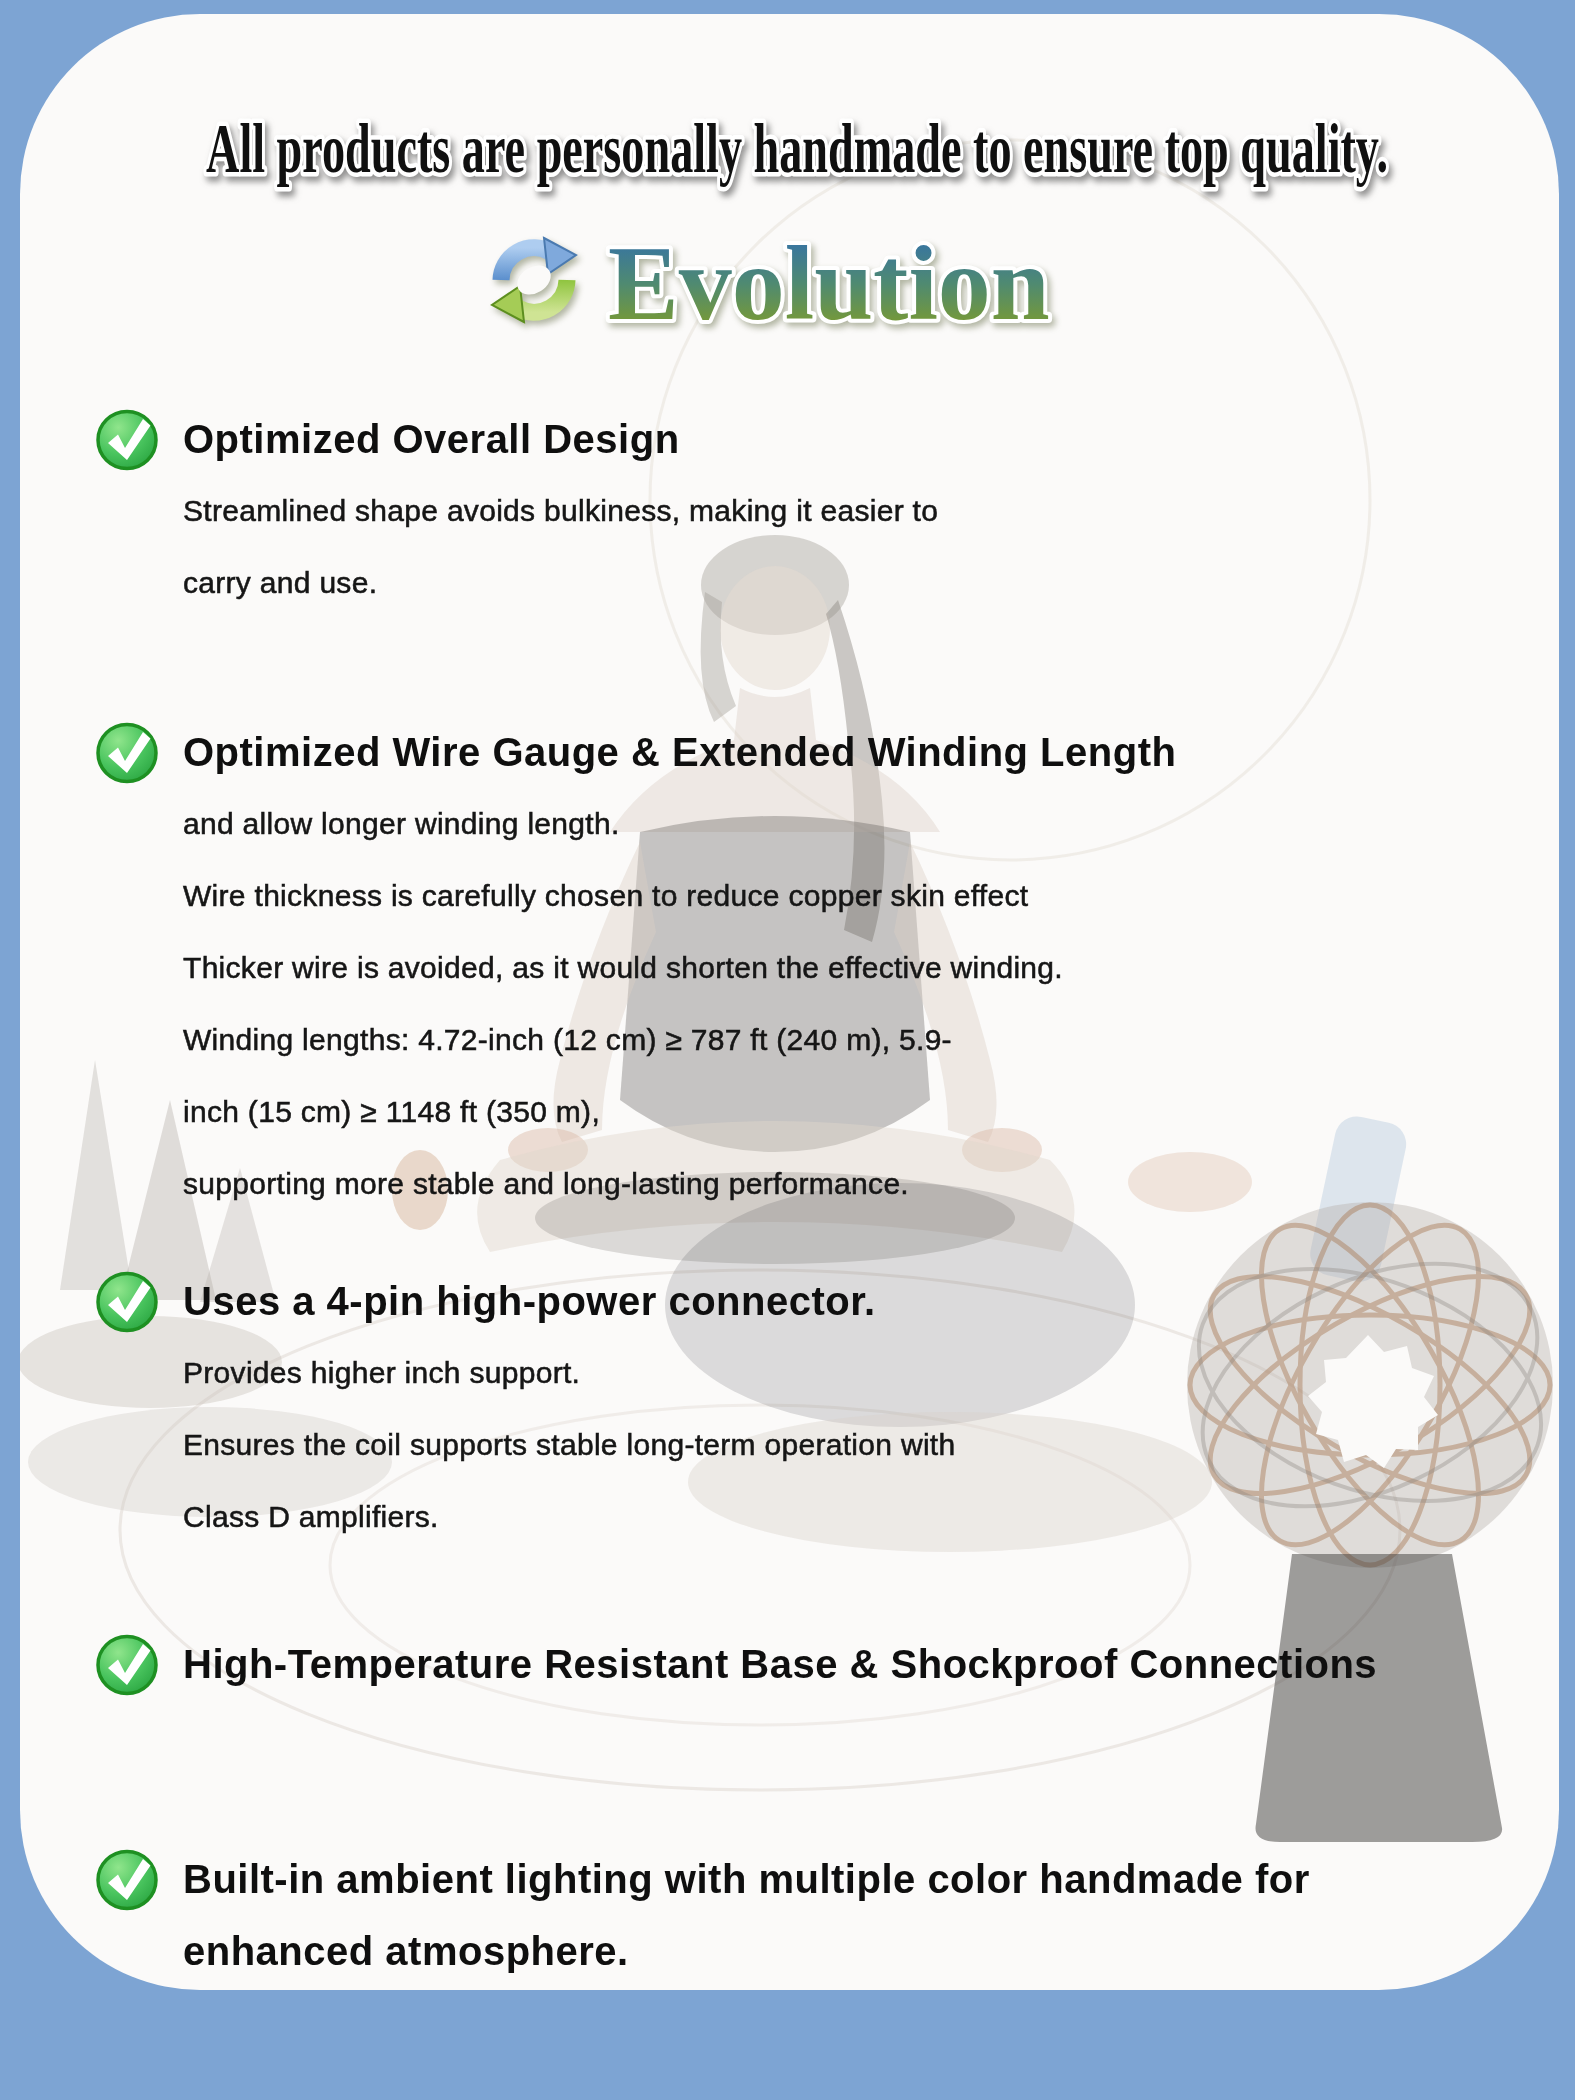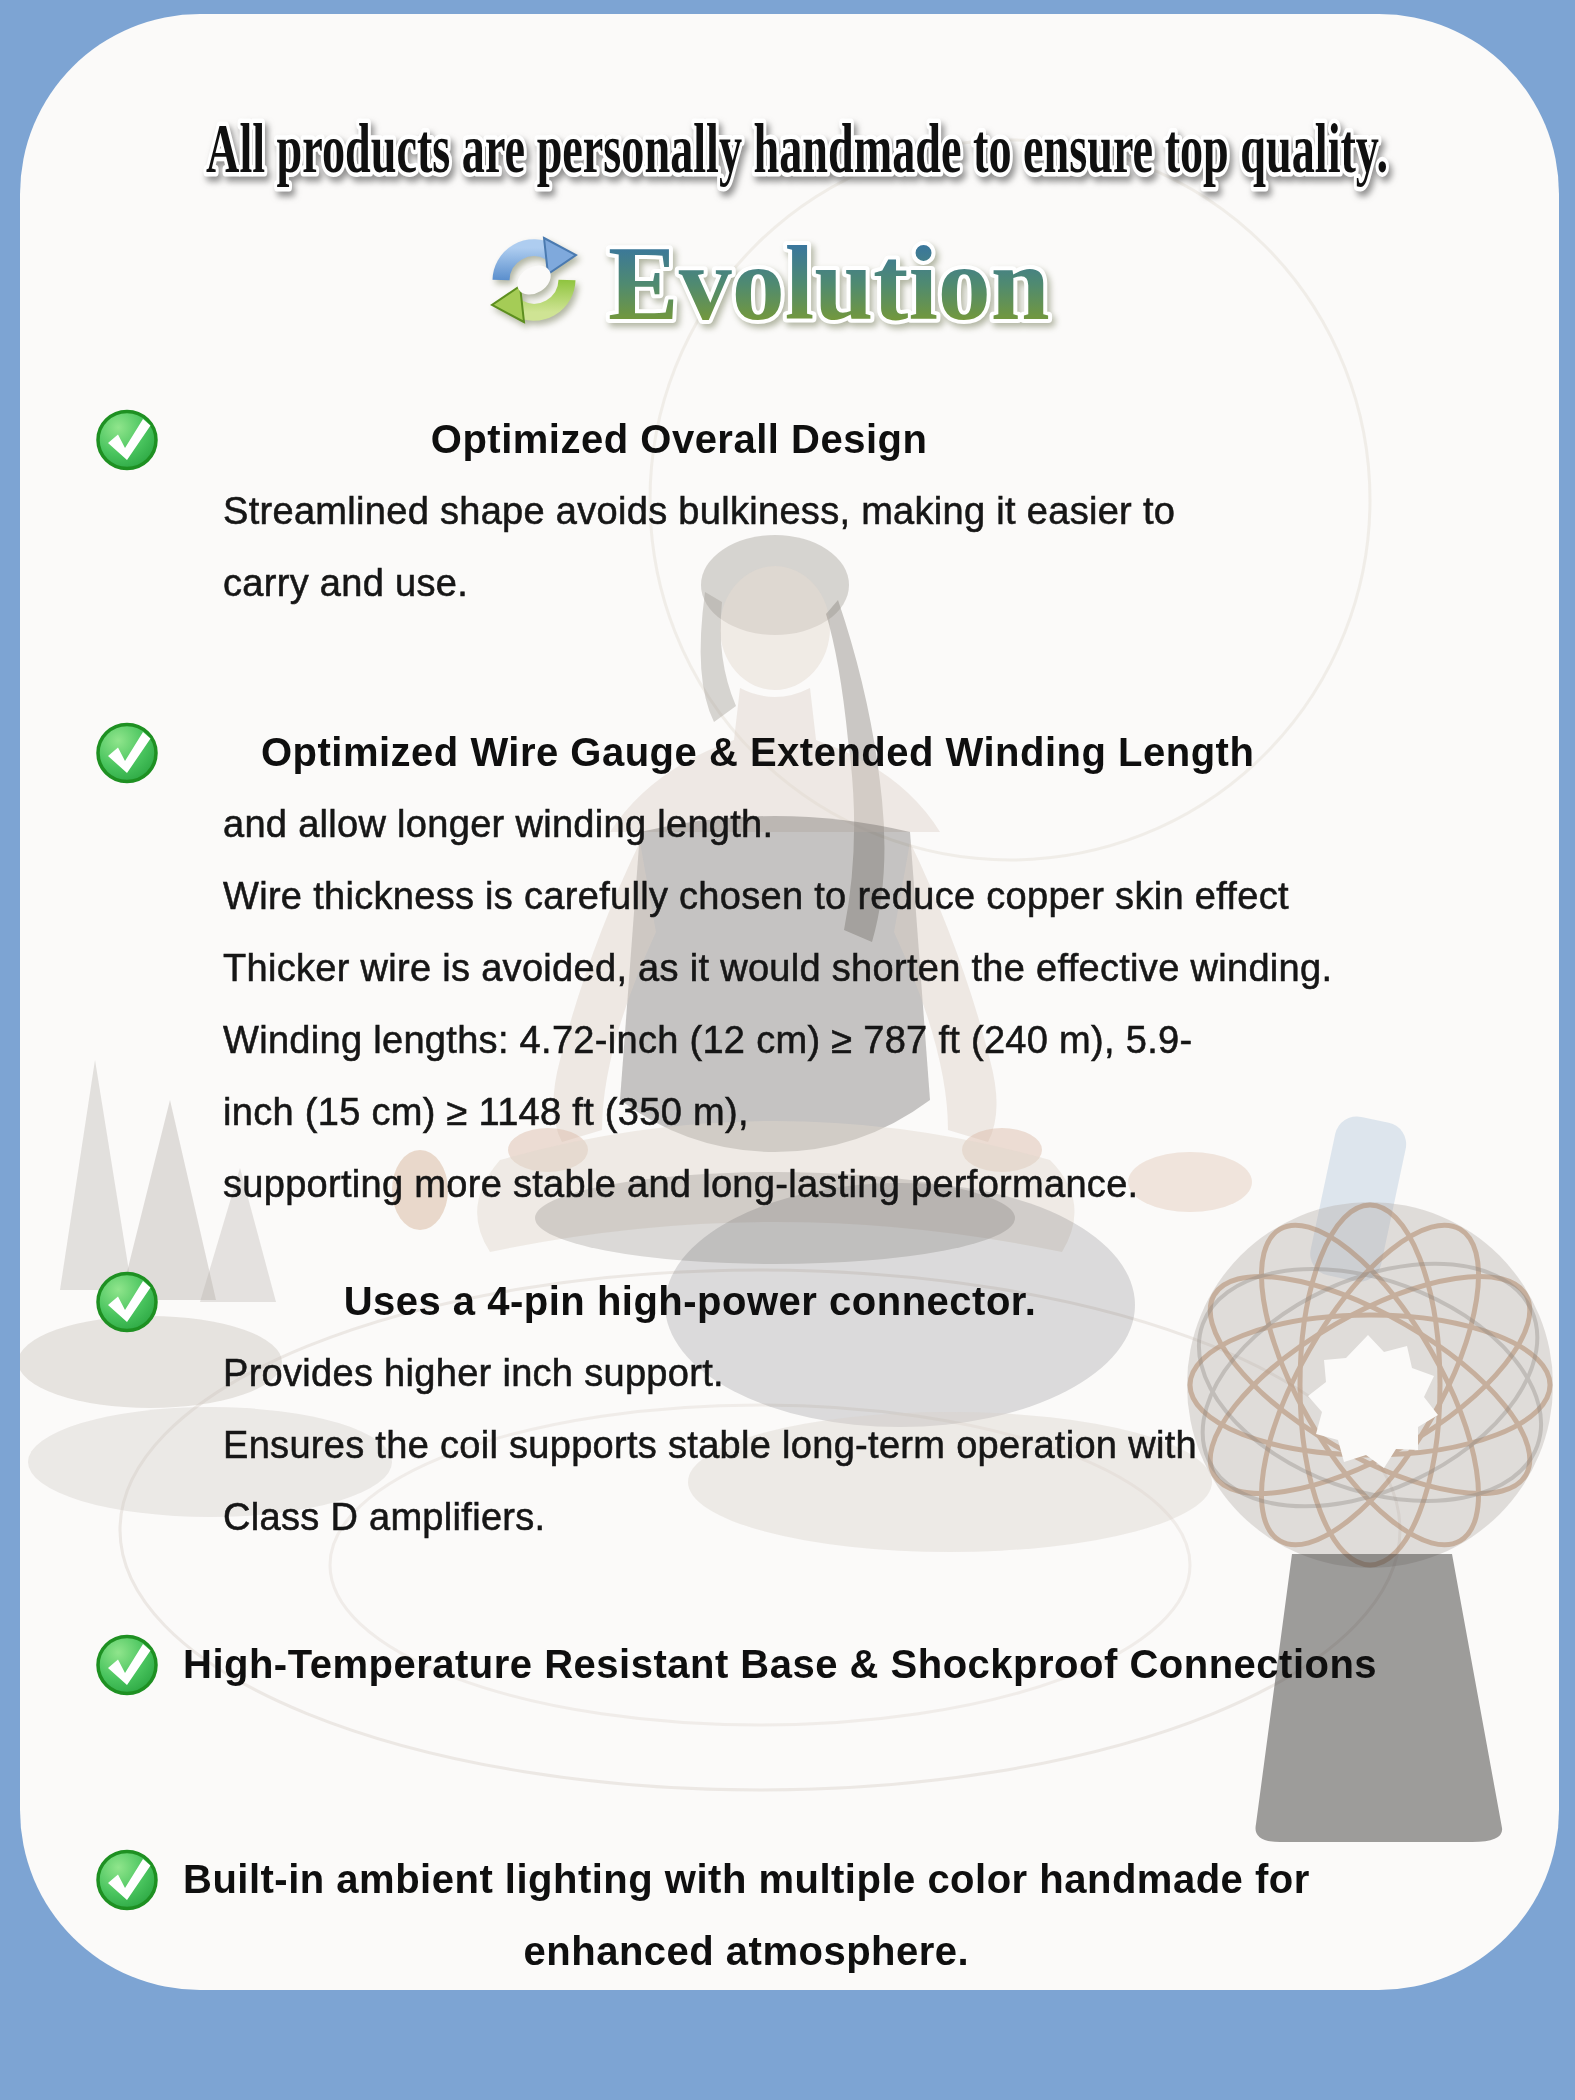--- a/index.html
+++ b/index.html
@@ -23,7 +23,7 @@
   .lines{display:block;}
   .hl{
     font-size:40px;line-height:72px;font-weight:700;color:#0f0f0f;
-    letter-spacing:.5px;white-space:nowrap;text-align:center;
+    letter-spacing:.5px;white-space:nowrap;
   }
   .bl{
     font-size:38px;line-height:72px;font-weight:400;color:#161616;

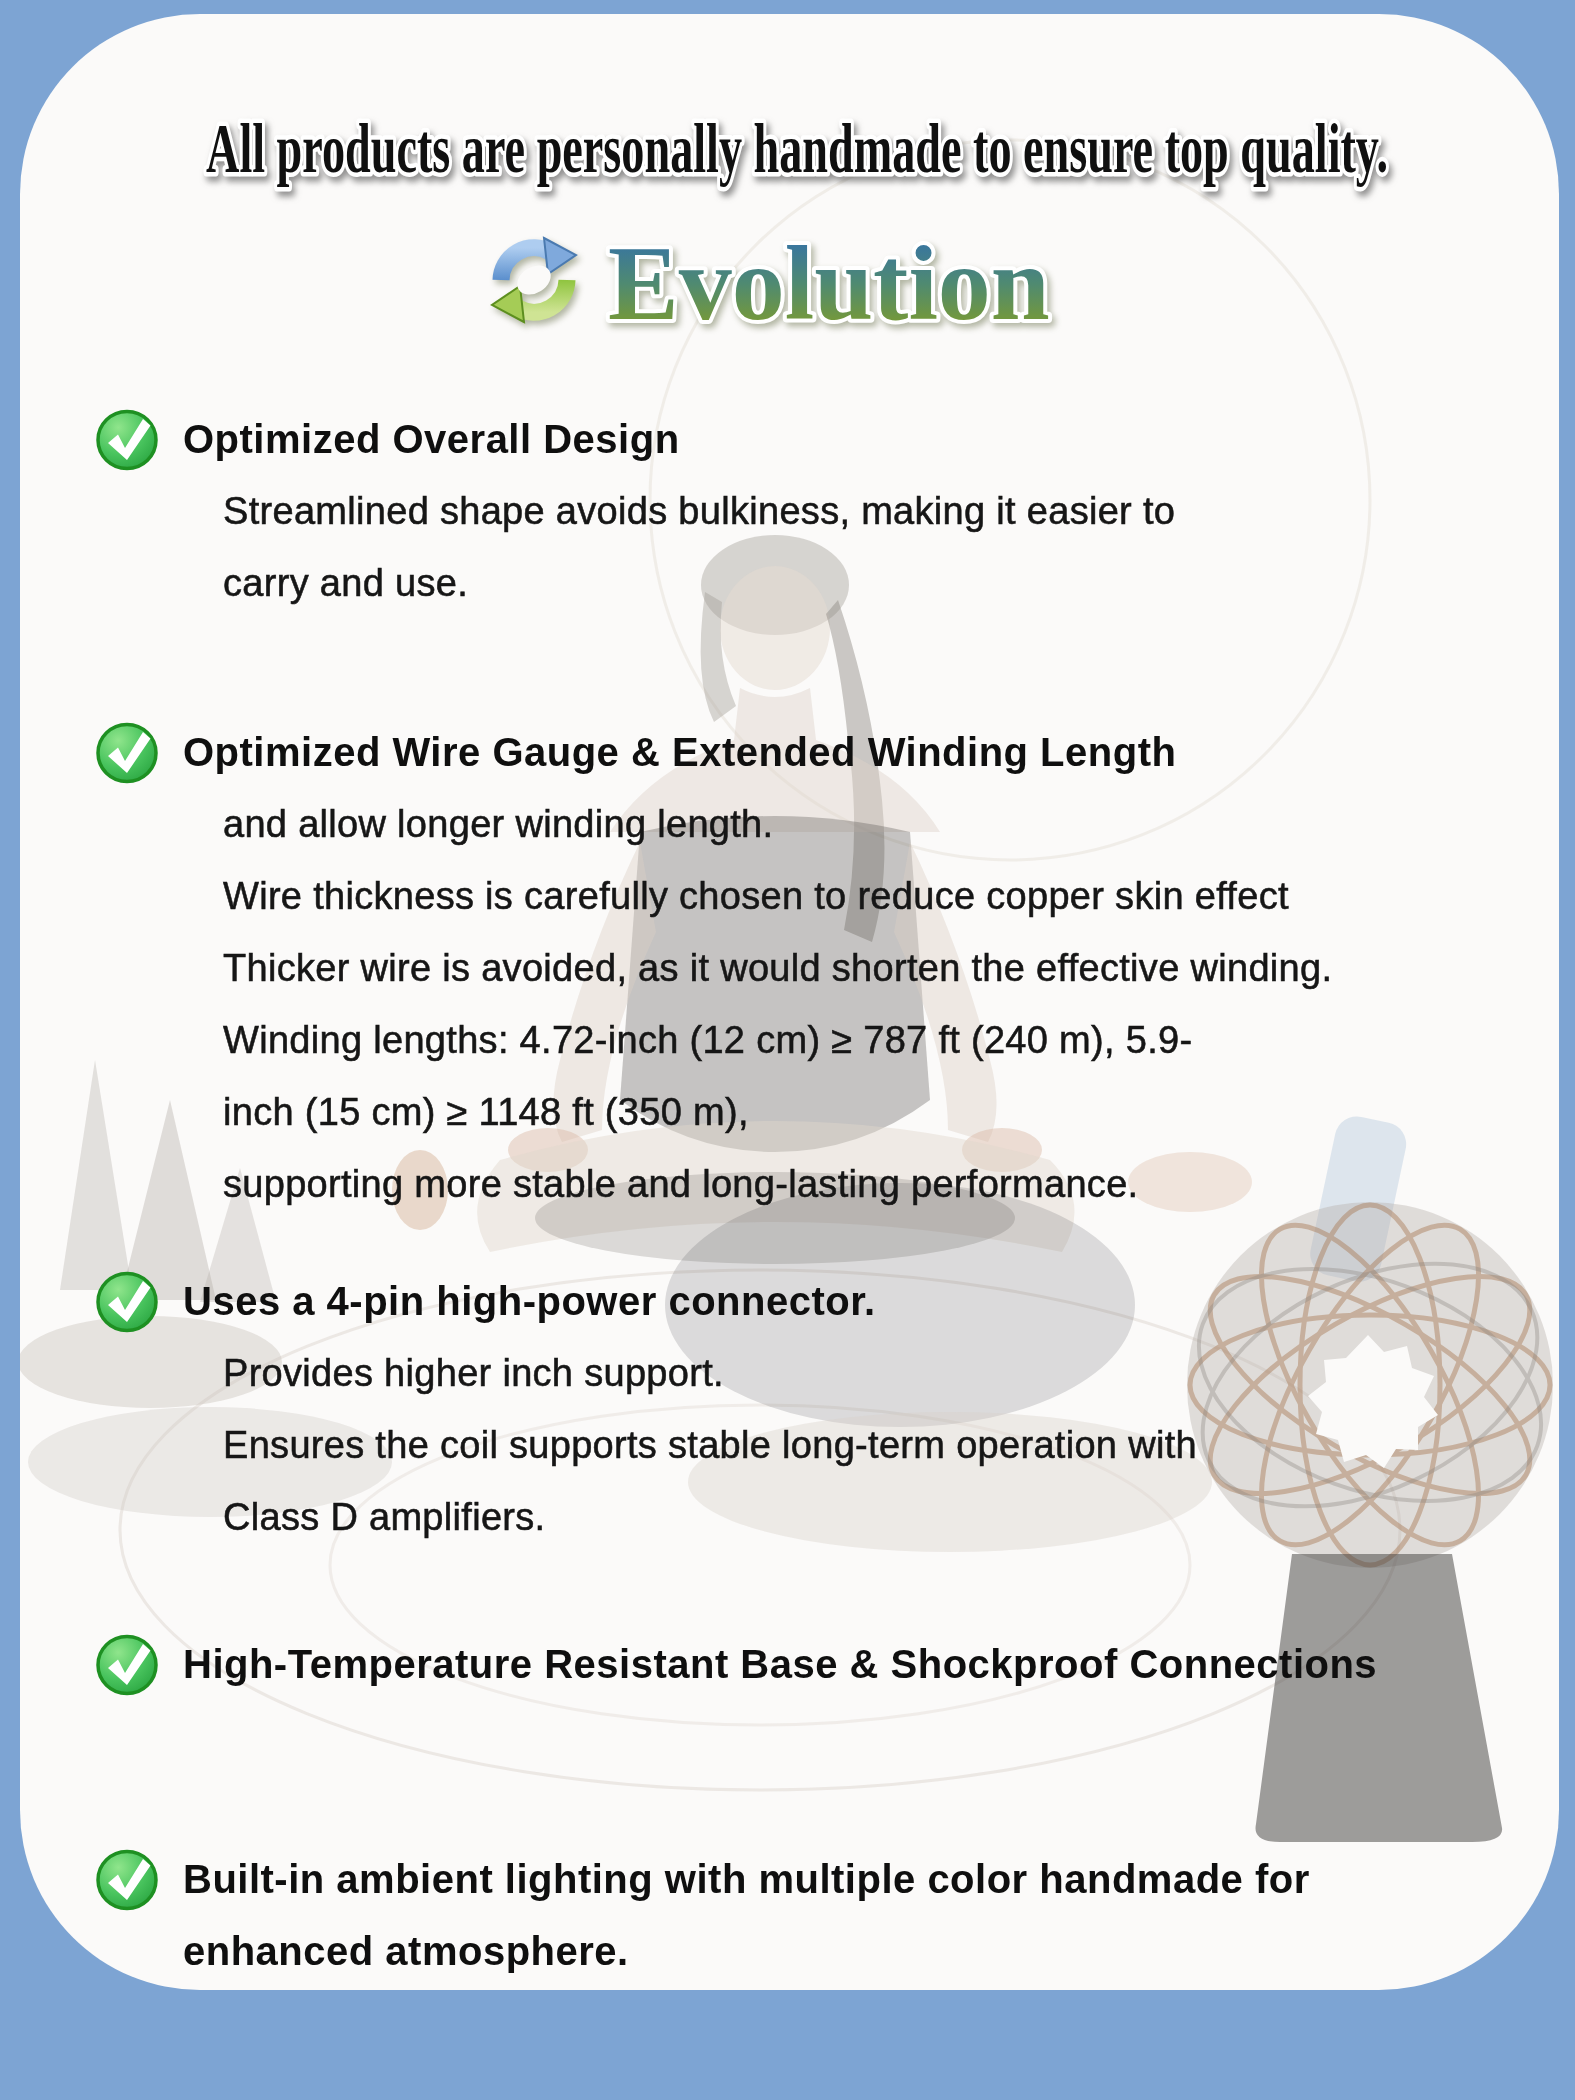--- a/index.html
+++ b/index.html
@@ -26,8 +26,8 @@
     letter-spacing:.5px;white-space:nowrap;
   }
   .bl{
-    font-size:38px;line-height:72px;font-weight:400;color:#161616;
-    -webkit-text-stroke:.55px #161616;letter-spacing:.3px;white-space:nowrap;margin-left:40px;
+    font-size:30px;line-height:72px;font-weight:400;color:#161616;
+    -webkit-text-stroke:.55px #161616;letter-spacing:.3px;white-space:nowrap;
   }
 </style>
 </head>

